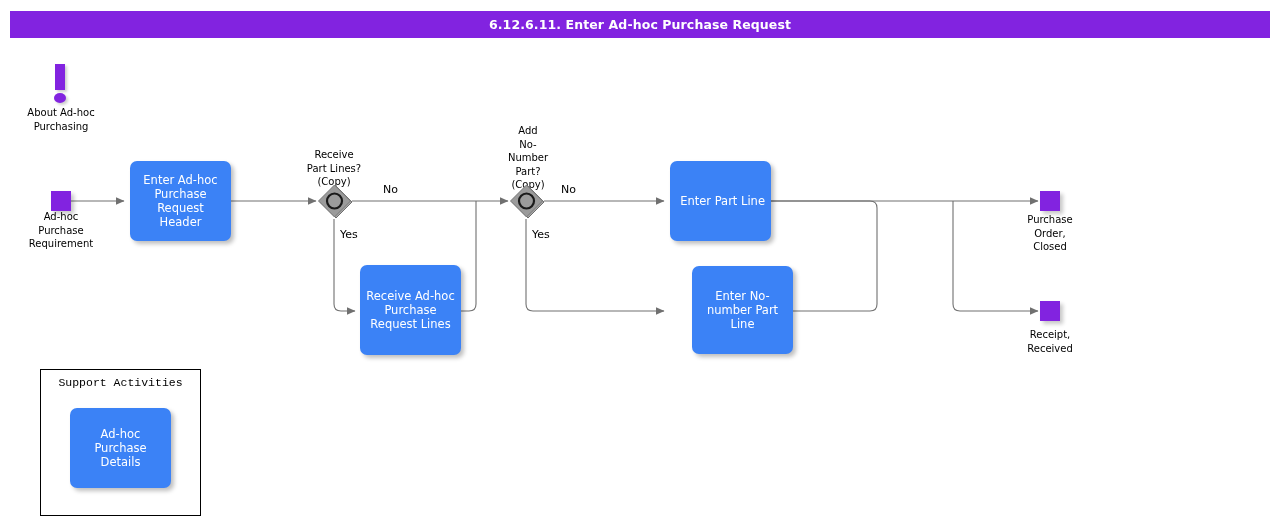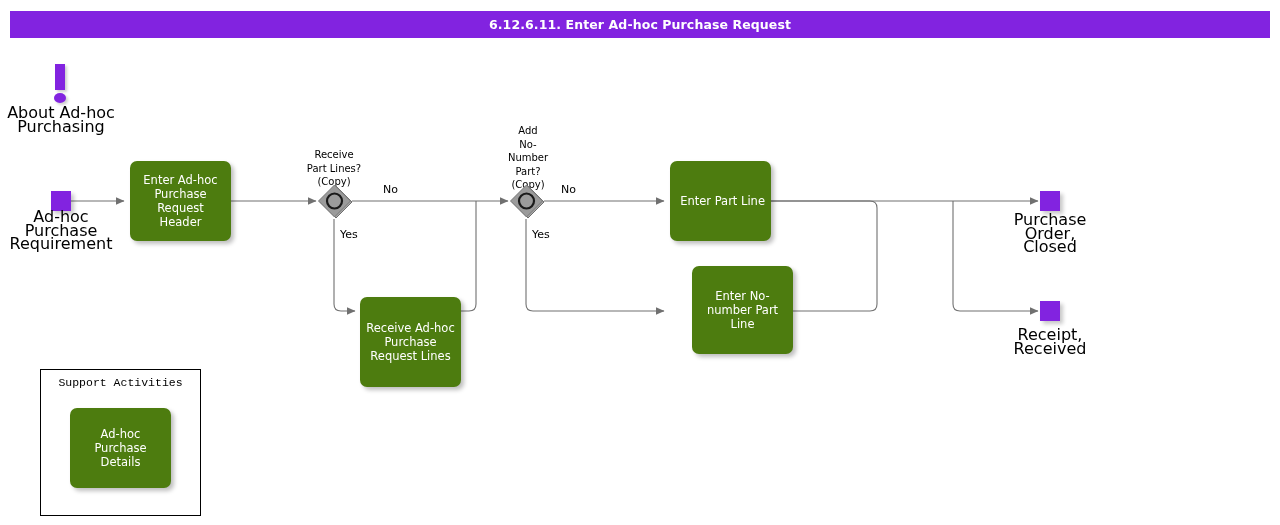--- a/index.html
+++ b/index.html
@@ -82,7 +82,7 @@
   .node-caption {
     position: absolute;
     text-align: center;
-    font-size: 16px;
+    font-size: 10px;
     line-height: 13.5px;
     color: #000000;
     white-space: pre-line;

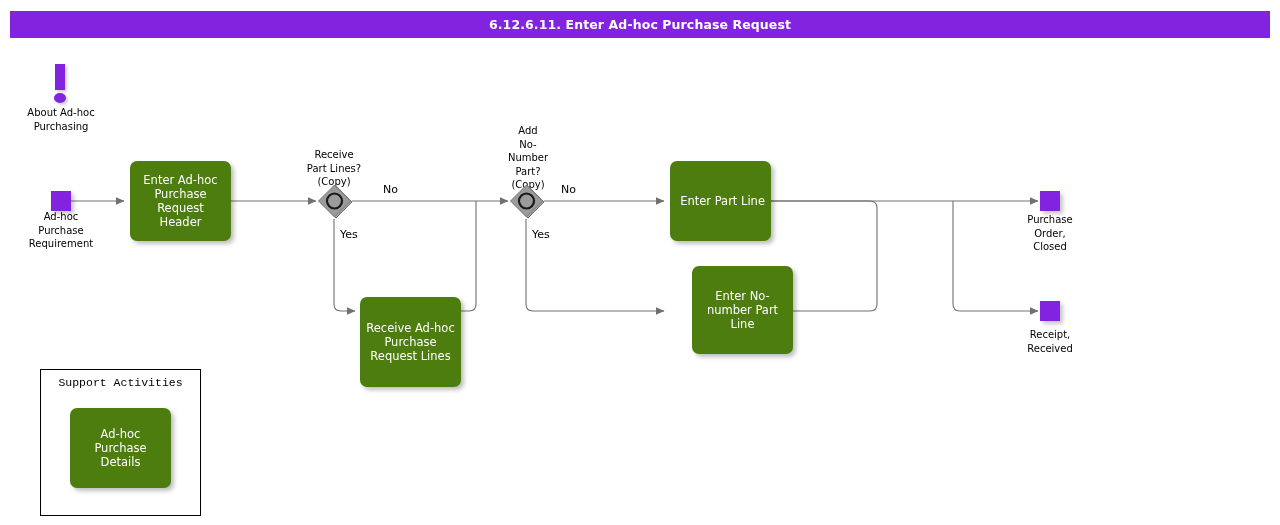--- a/index.html
+++ b/index.html
@@ -59,7 +59,7 @@
     box-sizing: border-box;
   }
   .activity {
-    background: #4d7c0f;
+    background: #3b82f6;
     border-radius: 7px;
     color: #ffffff;
     display: flex;

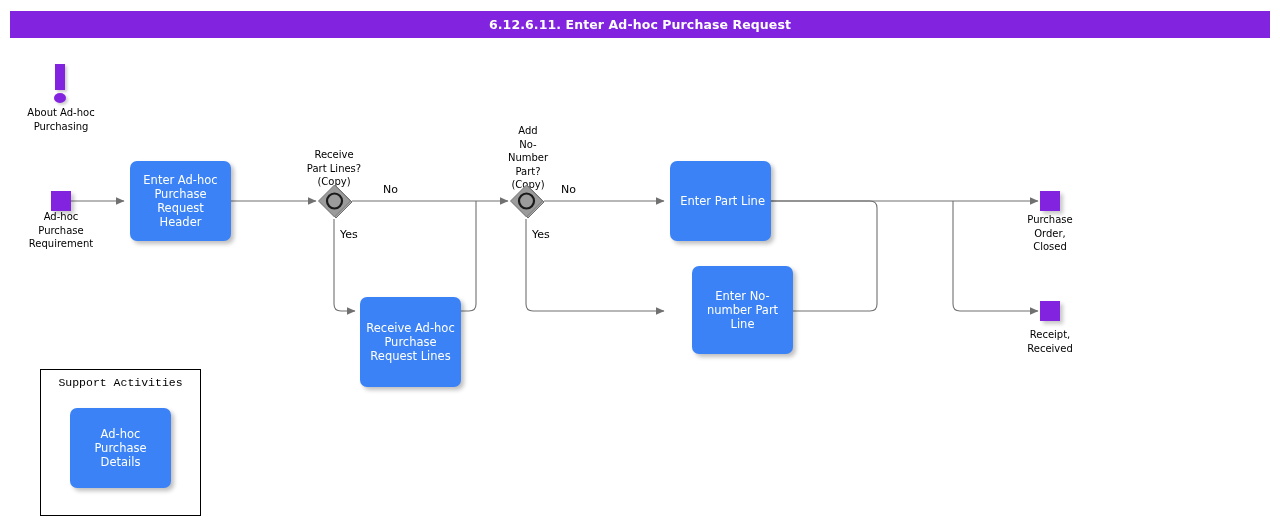--- a/index.html
+++ b/index.html
@@ -215,7 +215,7 @@
   <div class="branch-label" style="left:383px; top:183px;">No</div>
   <div class="branch-label" style="left:340px; top:228px;">Yes</div>
 
-  <div class="node activity" style="left:360px; top:265px; width:101px; height:90px;margin-top:32px;">
+  <div class="node activity" style="left:360px; top:265px; width:101px; height:90px;">
     <span>Receive Ad-hoc
 Purchase
 Request Lines</span>

